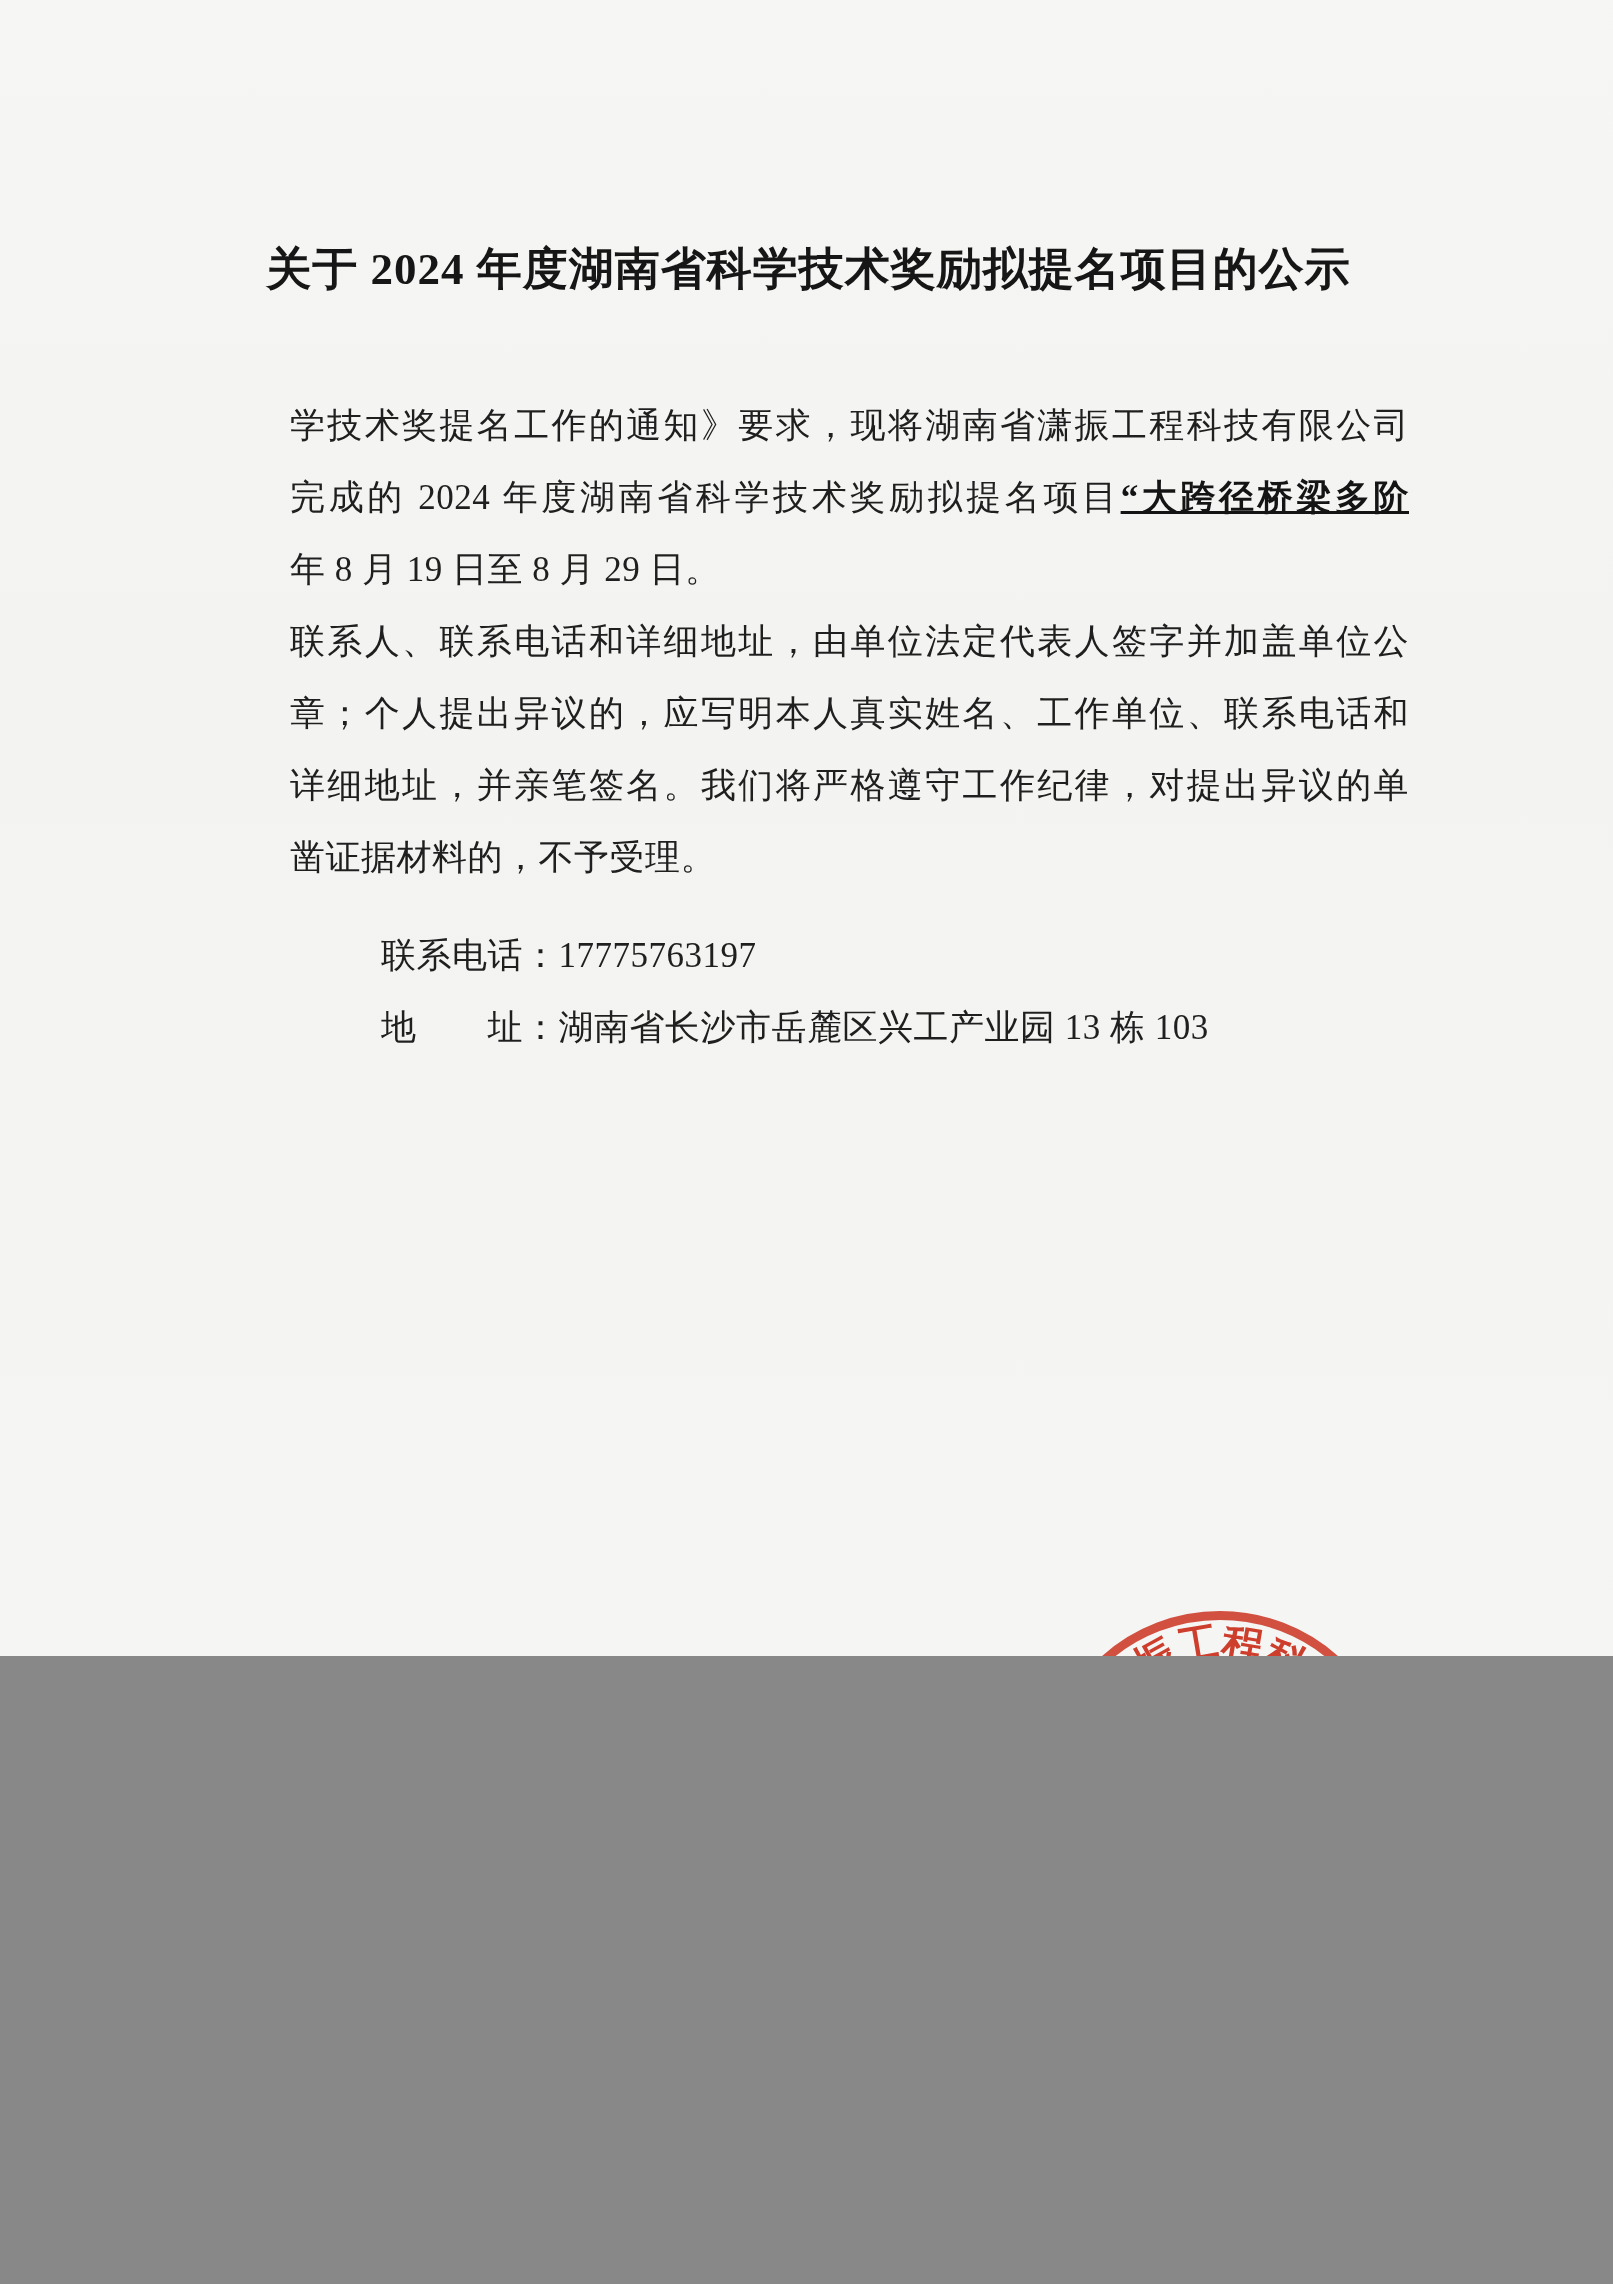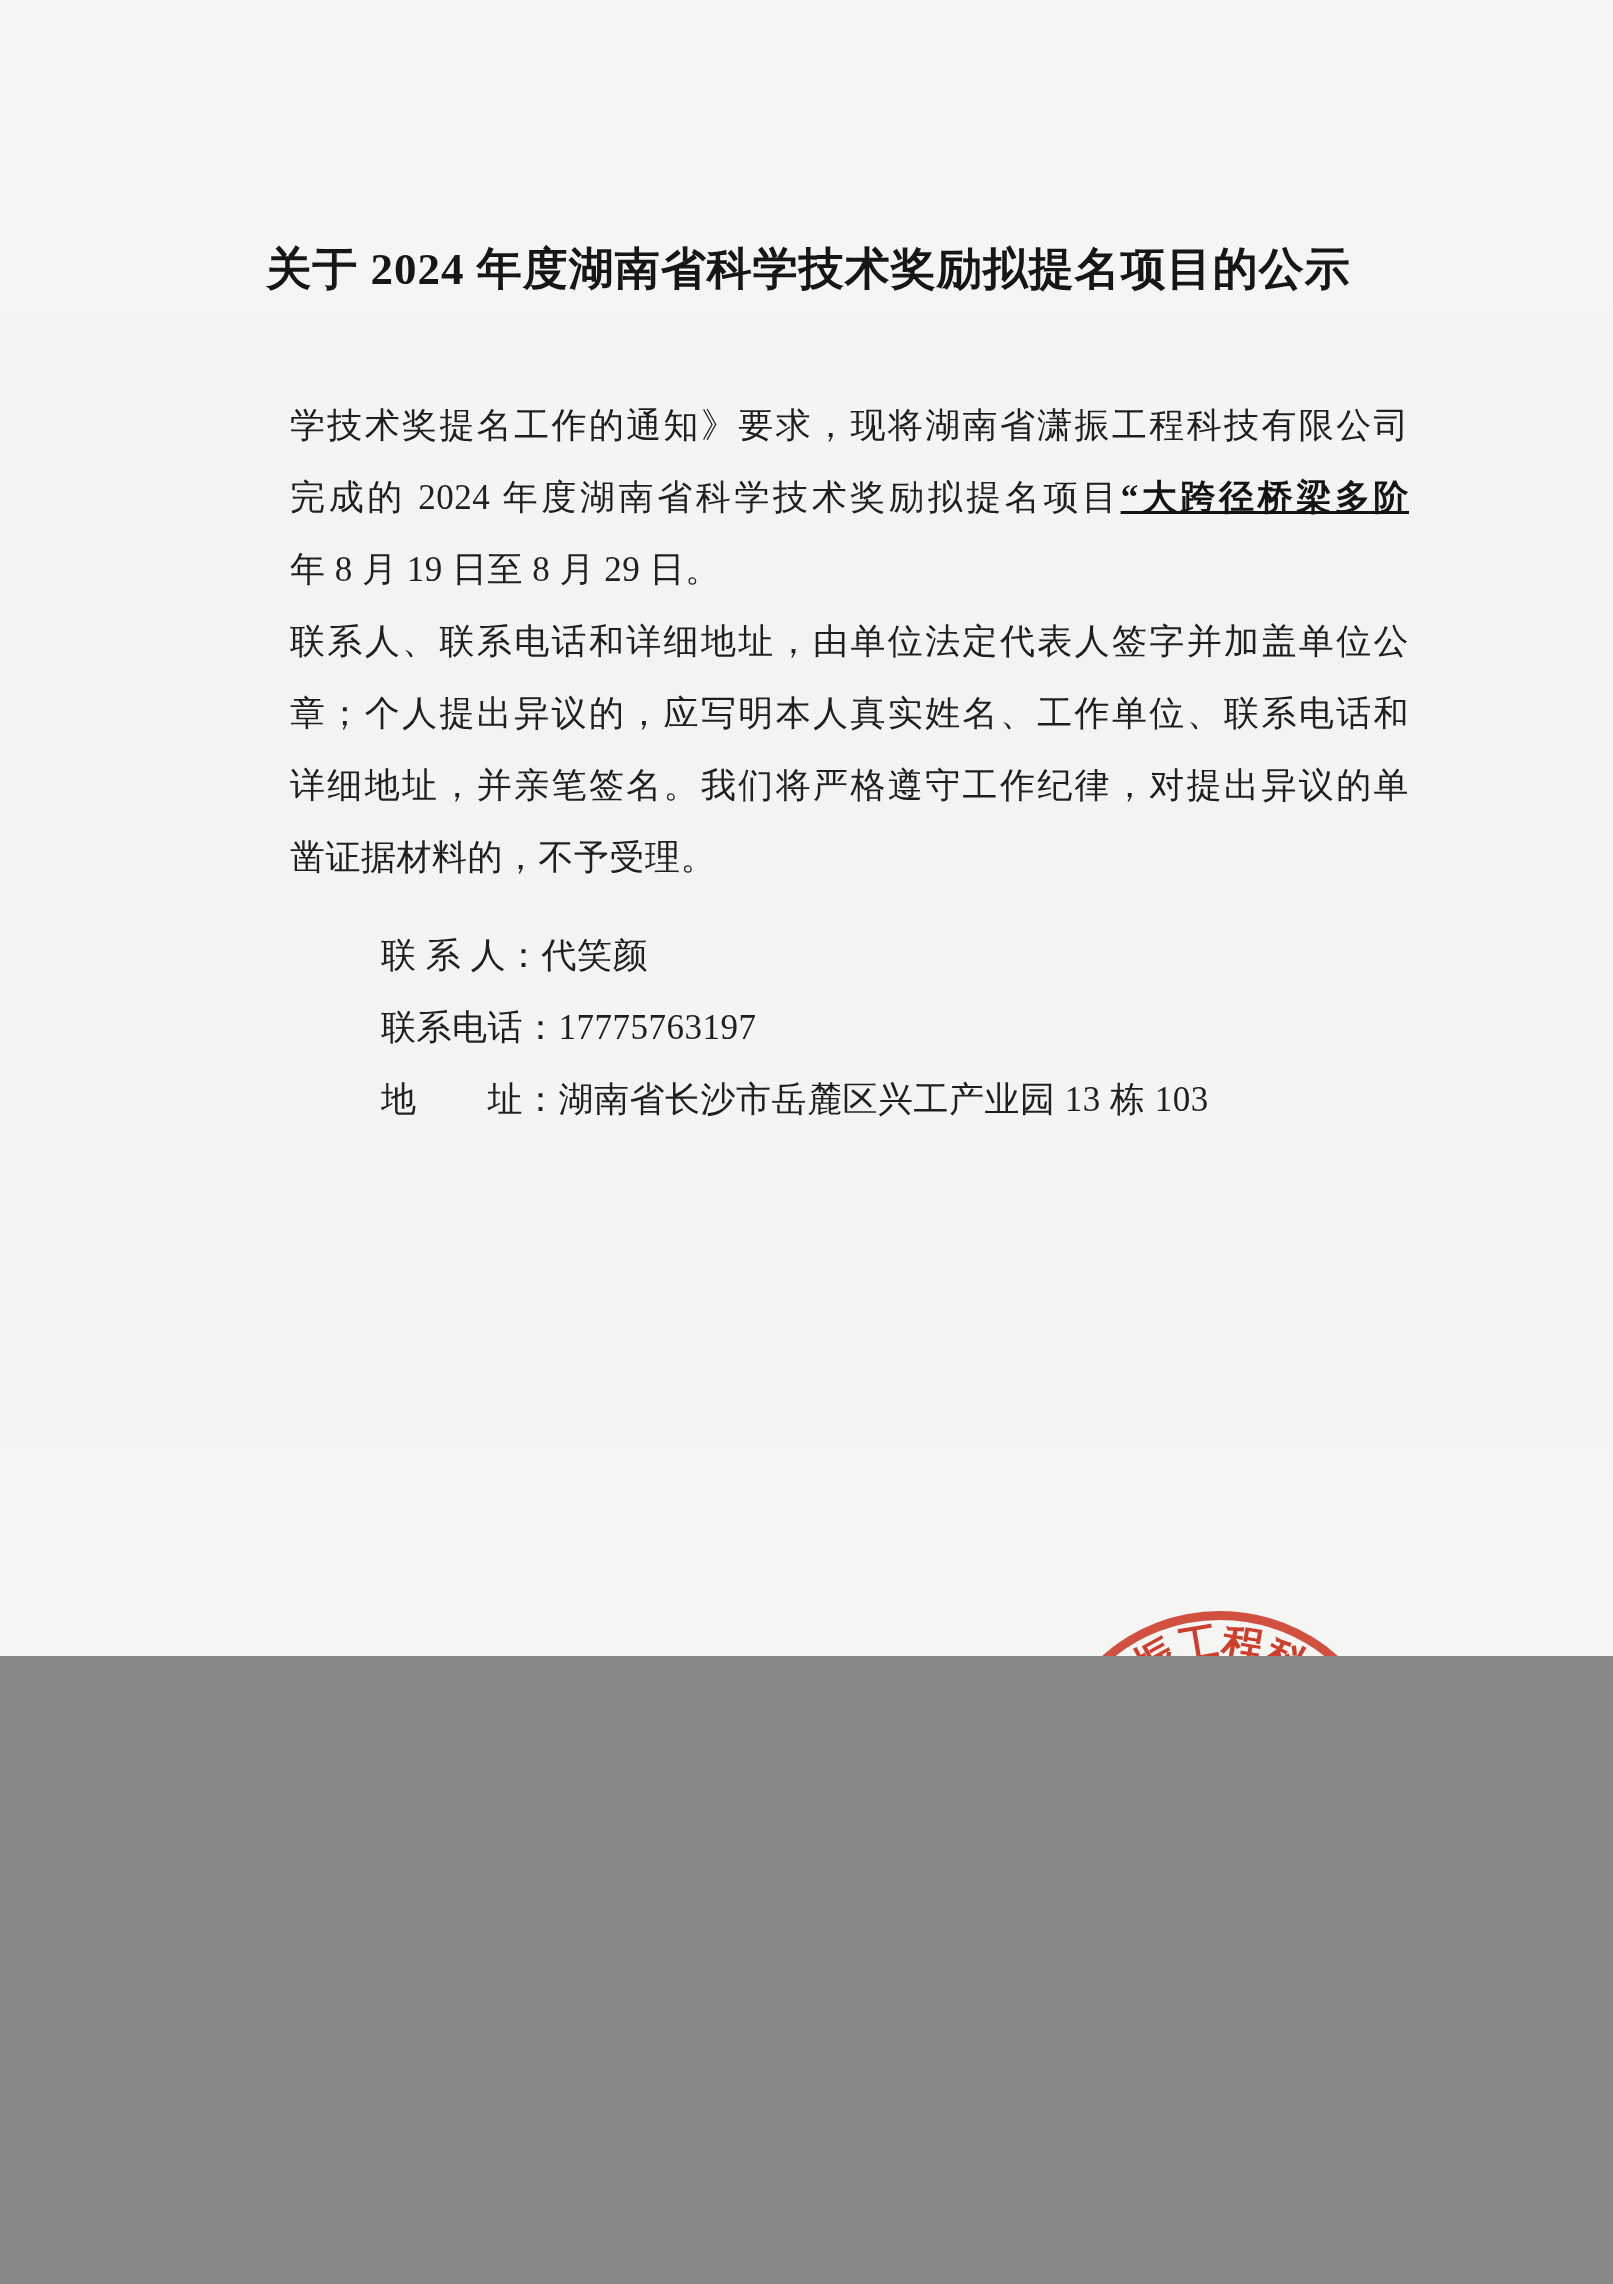--- a/index.html
+++ b/index.html
@@ -83,7 +83,6 @@
         <div class="line"><span>凿证据材料的，不予受理。</span></div>
       </div>
     <div class="contacts" id="contacts">
-        <div class="contact-line"><span>联 系 人：</span><span>代笑颜</span></div>
         <div class="contact-line"><span>联系电话：</span><span>17775763197</span></div>
         <div class="contact-line"><span>地　　址：</span><span>湖南省长沙市岳麓区兴工产业园 13 栋 103</span></div>
       </div>

